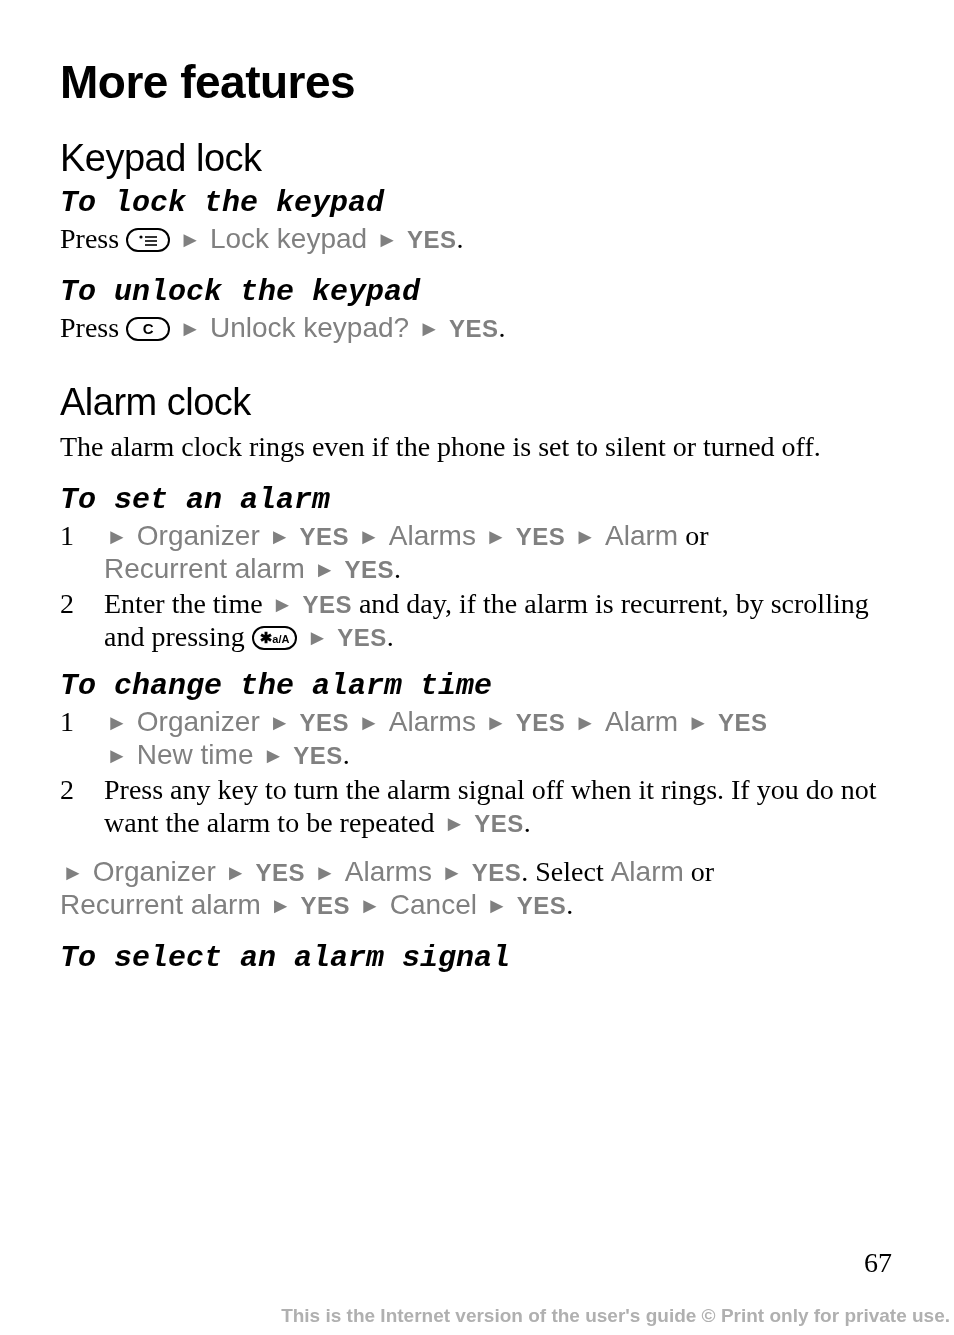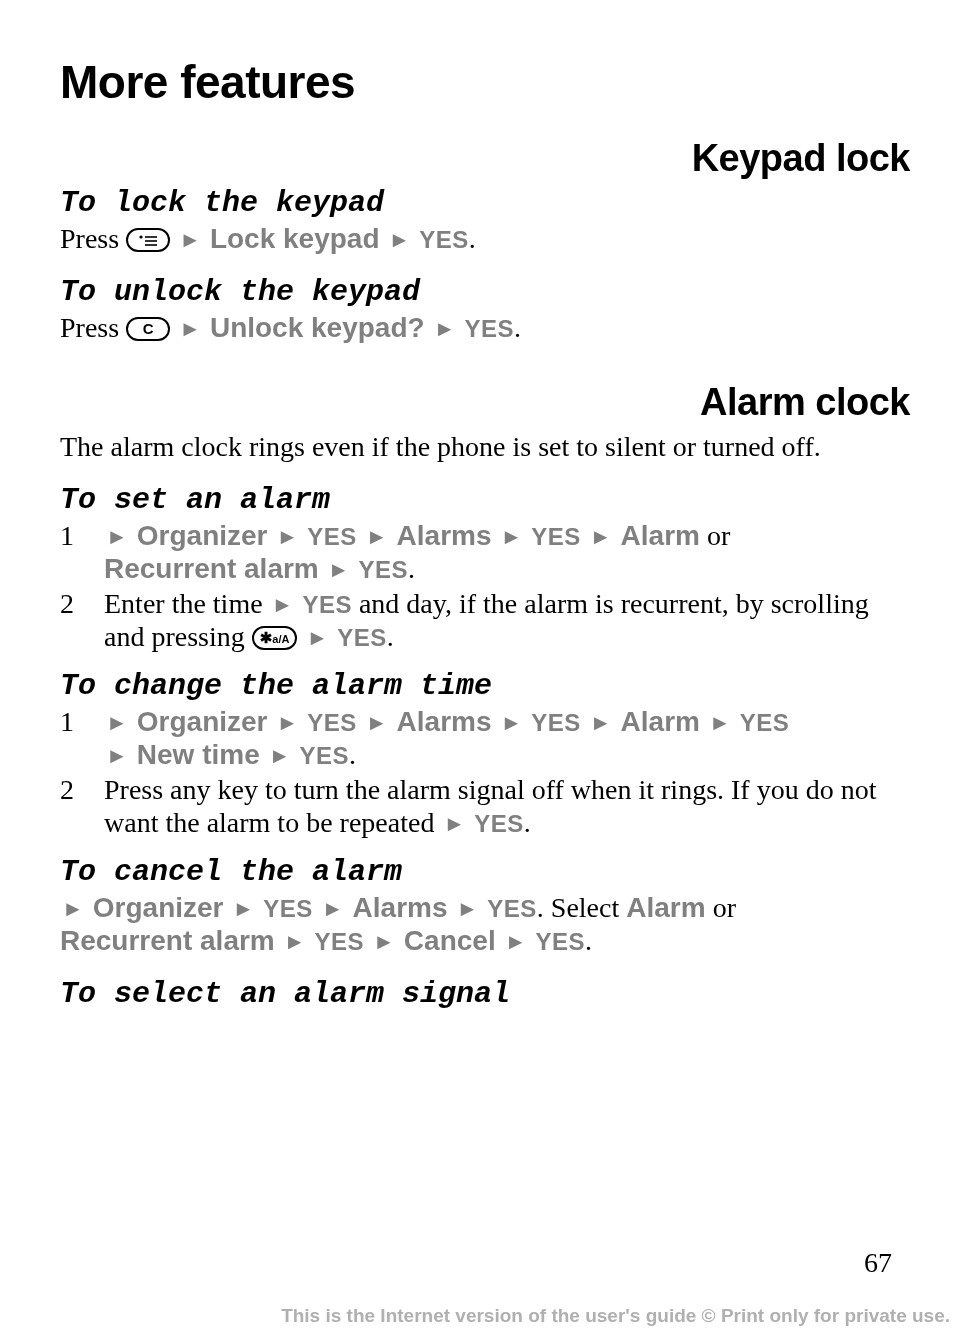--- a/index.html
+++ b/index.html
@@ -30,11 +30,10 @@
   }
   h2.section {
     font-family: Arial, Helvetica, sans-serif;
-    font-weight: 700;
+    font-weight: 400;
     font-size: 38px;
     margin: 0 0 6px 0;
     letter-spacing: -0.5px;
-    text-align: right;
   }
   h3.sub {
     font-family: Liberation Mono, monospace;

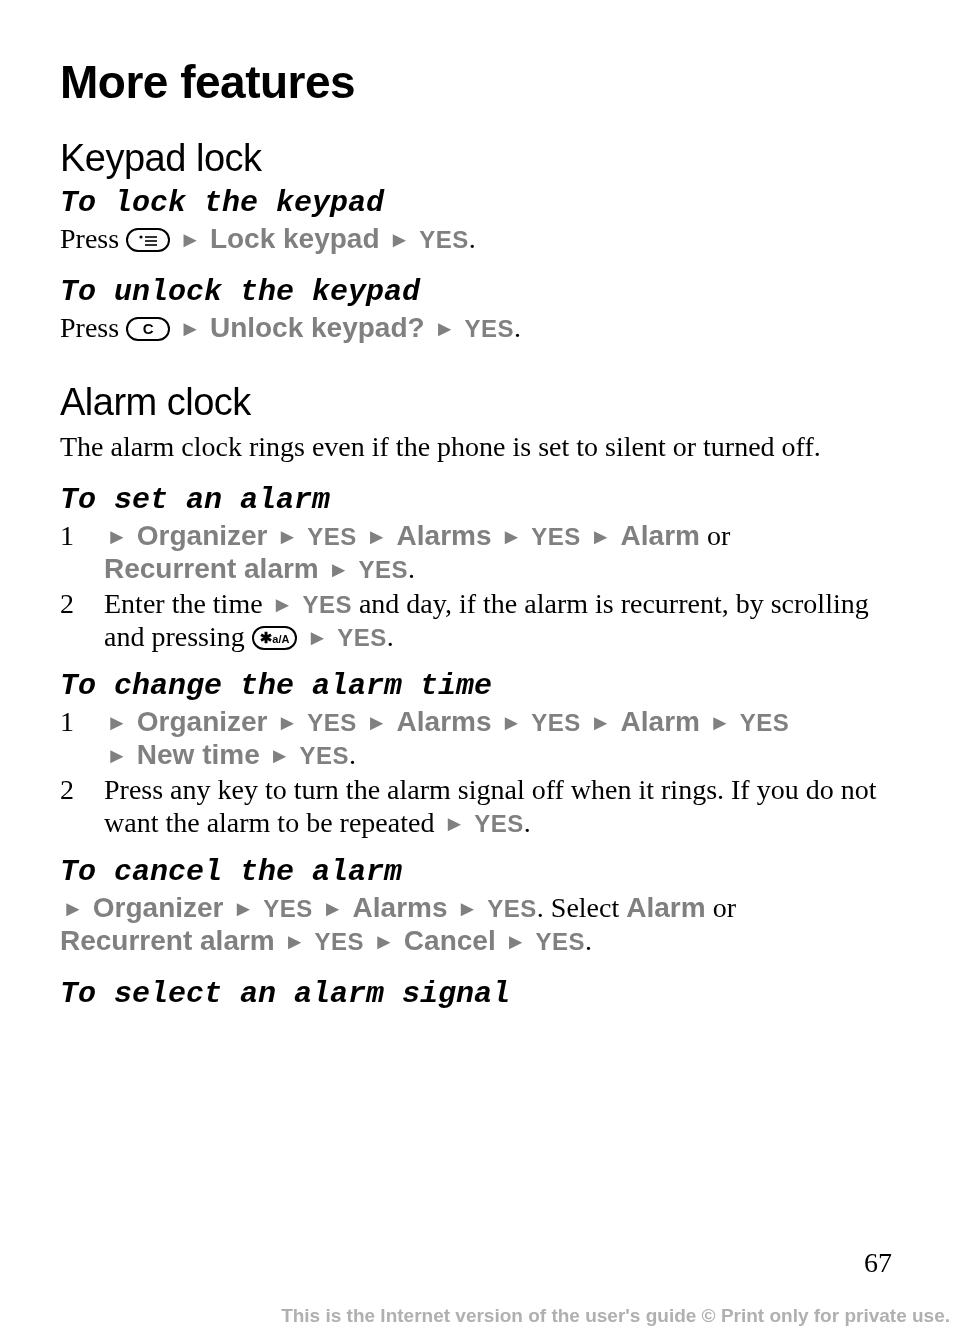--- a/index.html
+++ b/index.html
@@ -49,7 +49,7 @@
   }
   .greybold {
     font-family: Arial, Helvetica, sans-serif;
-    font-weight: bold;
+    font-weight: normal;
     color: var(--grey);
   }
   .greylabel {

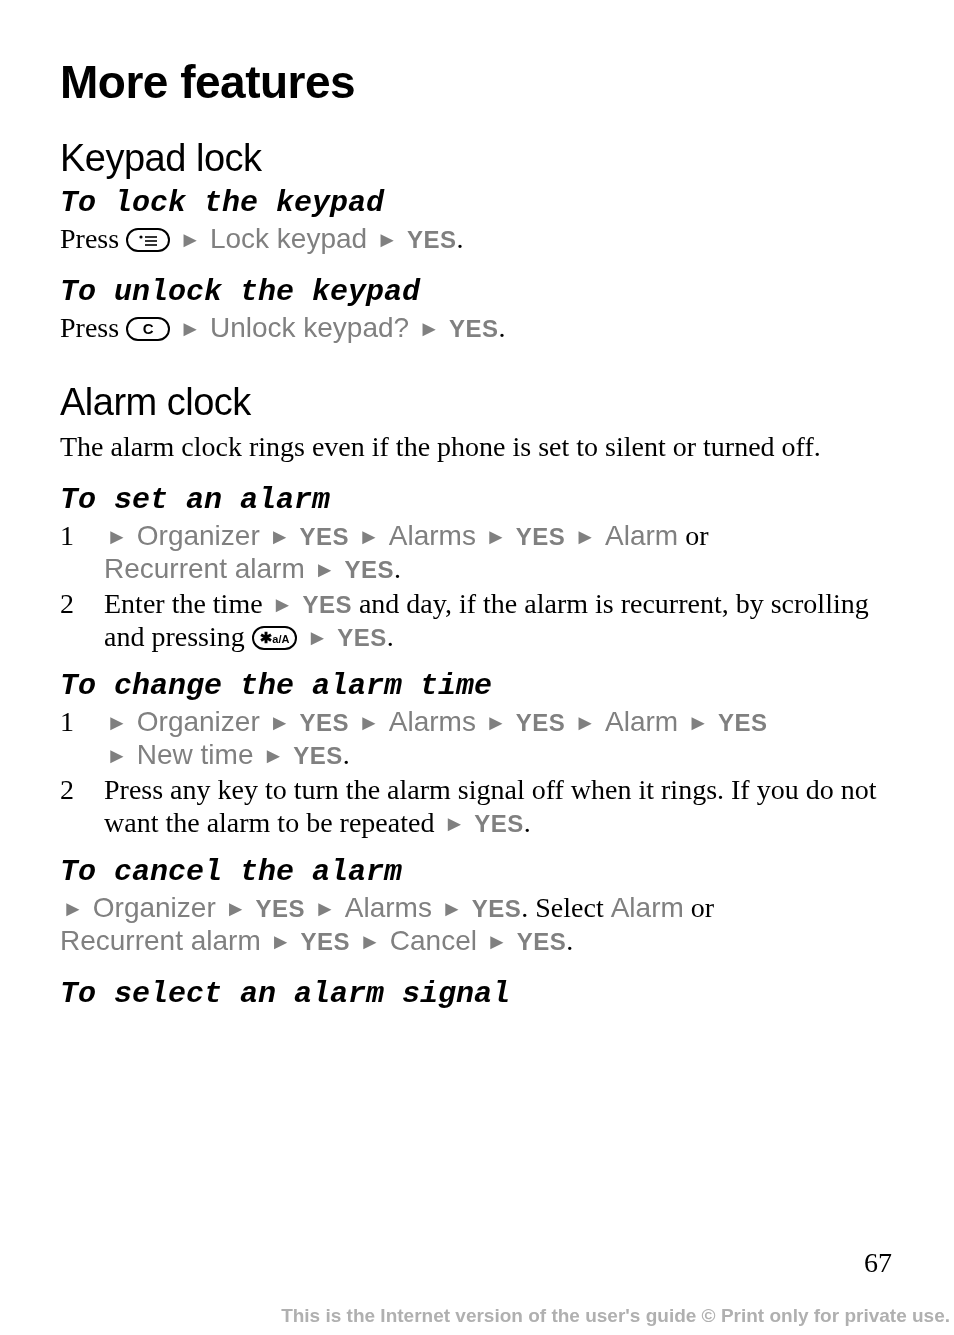--- a/index.html
+++ b/index.html
@@ -222,7 +222,6 @@
     </div>
   </div>
 
-  <h3 class="sub">To cancel the alarm</h3>
   <p class="body">
     <span class="arrow">►</span>
     <span class="greybold">Organizer</span>

